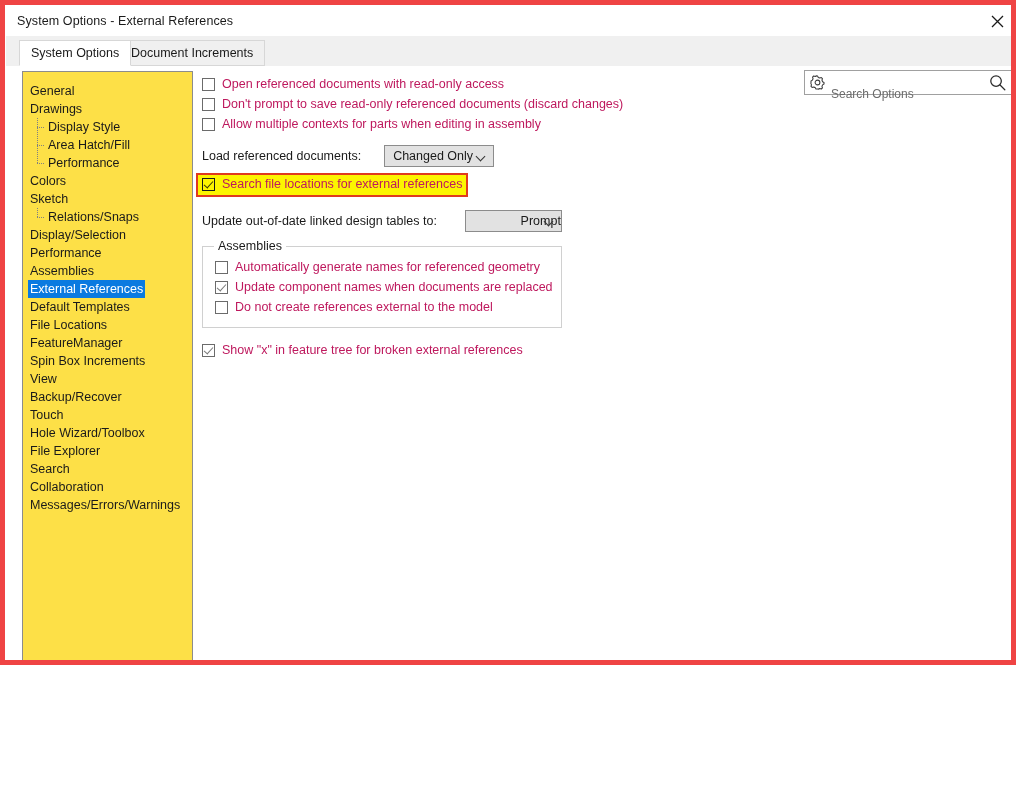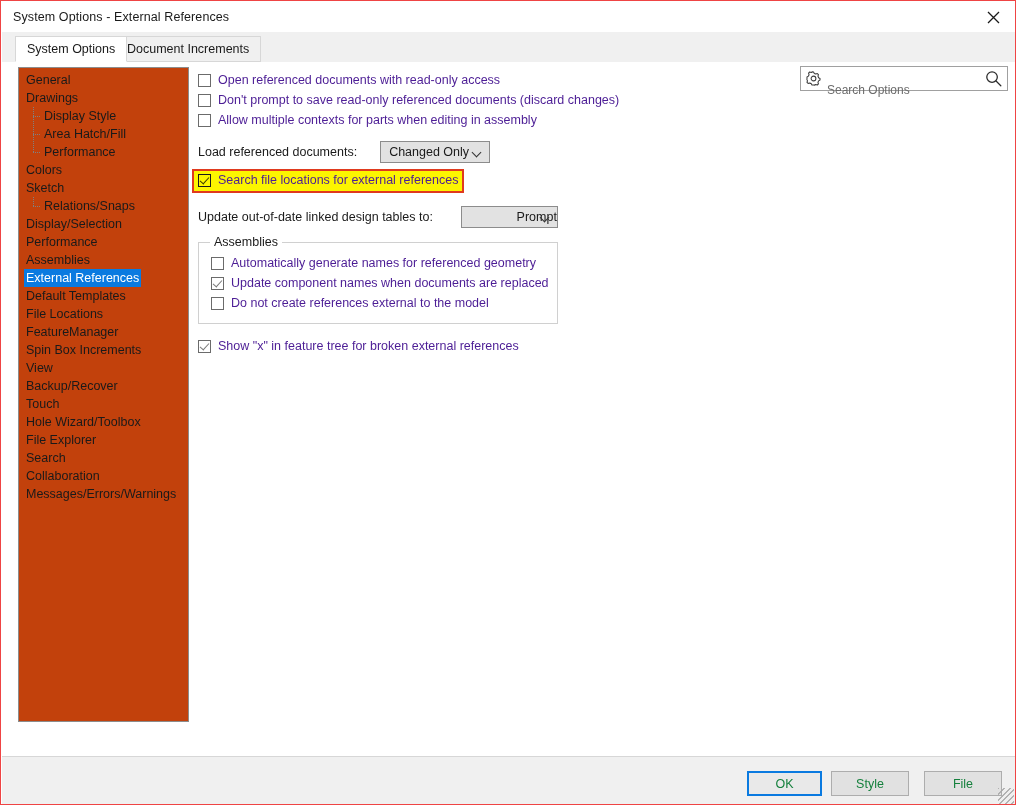--- a/index.html
+++ b/index.html
@@ -16,9 +16,9 @@
   .window {
     position: relative;
     width: 1016px;
-    height: 805px;
-    box-sizing: border-box;
-    border: 1px solid #ef4444;
+    height: 665px;
+    box-sizing: border-box;
+    border: 5px solid #ef4444;
     background: #ffffff;
     overflow: hidden;
   }

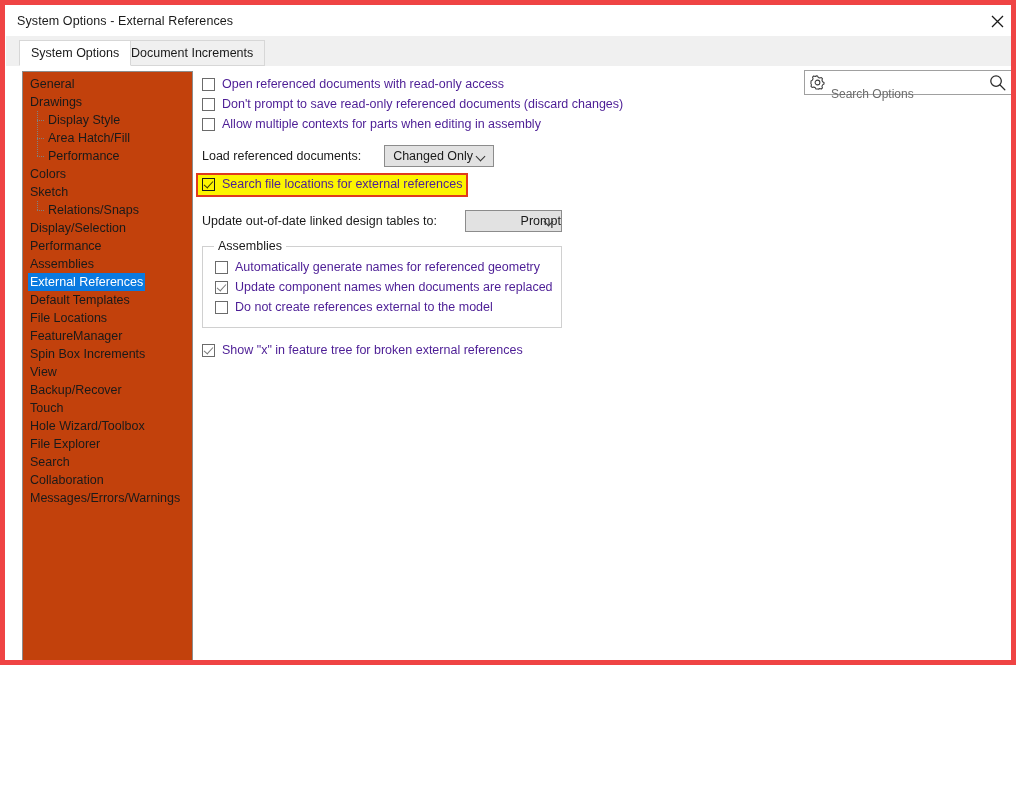--- a/index.html
+++ b/index.html
@@ -125,10 +125,10 @@
     left: 16px; top: 5px;
     width: 171px; height: 655px;
     box-sizing: border-box;
-    background: #c2410c;
+    background: #fde047;
     border: 1px solid #8c8c8c;
     overflow: hidden;
-    padding-top: 3px;
+    padding-top: 10px;
   }
   .nav-item {
     position: relative;

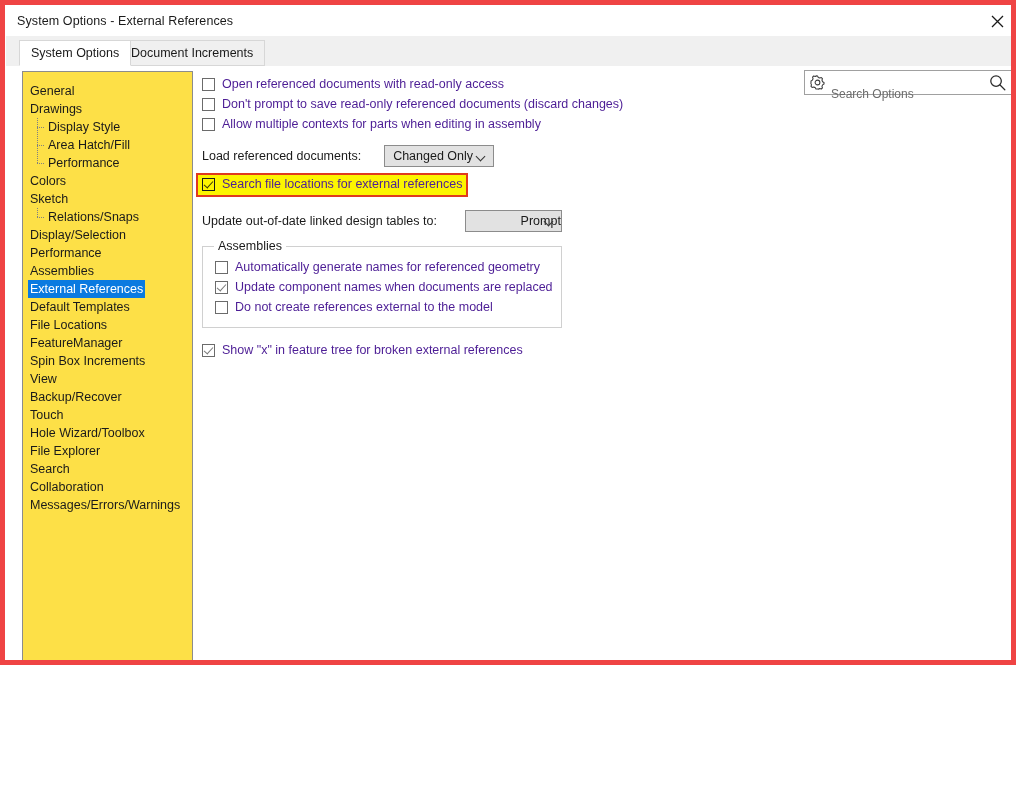--- a/index.html
+++ b/index.html
@@ -211,7 +211,7 @@
   .cb-label {
     margin-left: 7px;
     font-size: 12.5px;
-    color: #4c1d95;
+    color: #be185d;
     line-height: 17px;
     cursor: default;
   }

